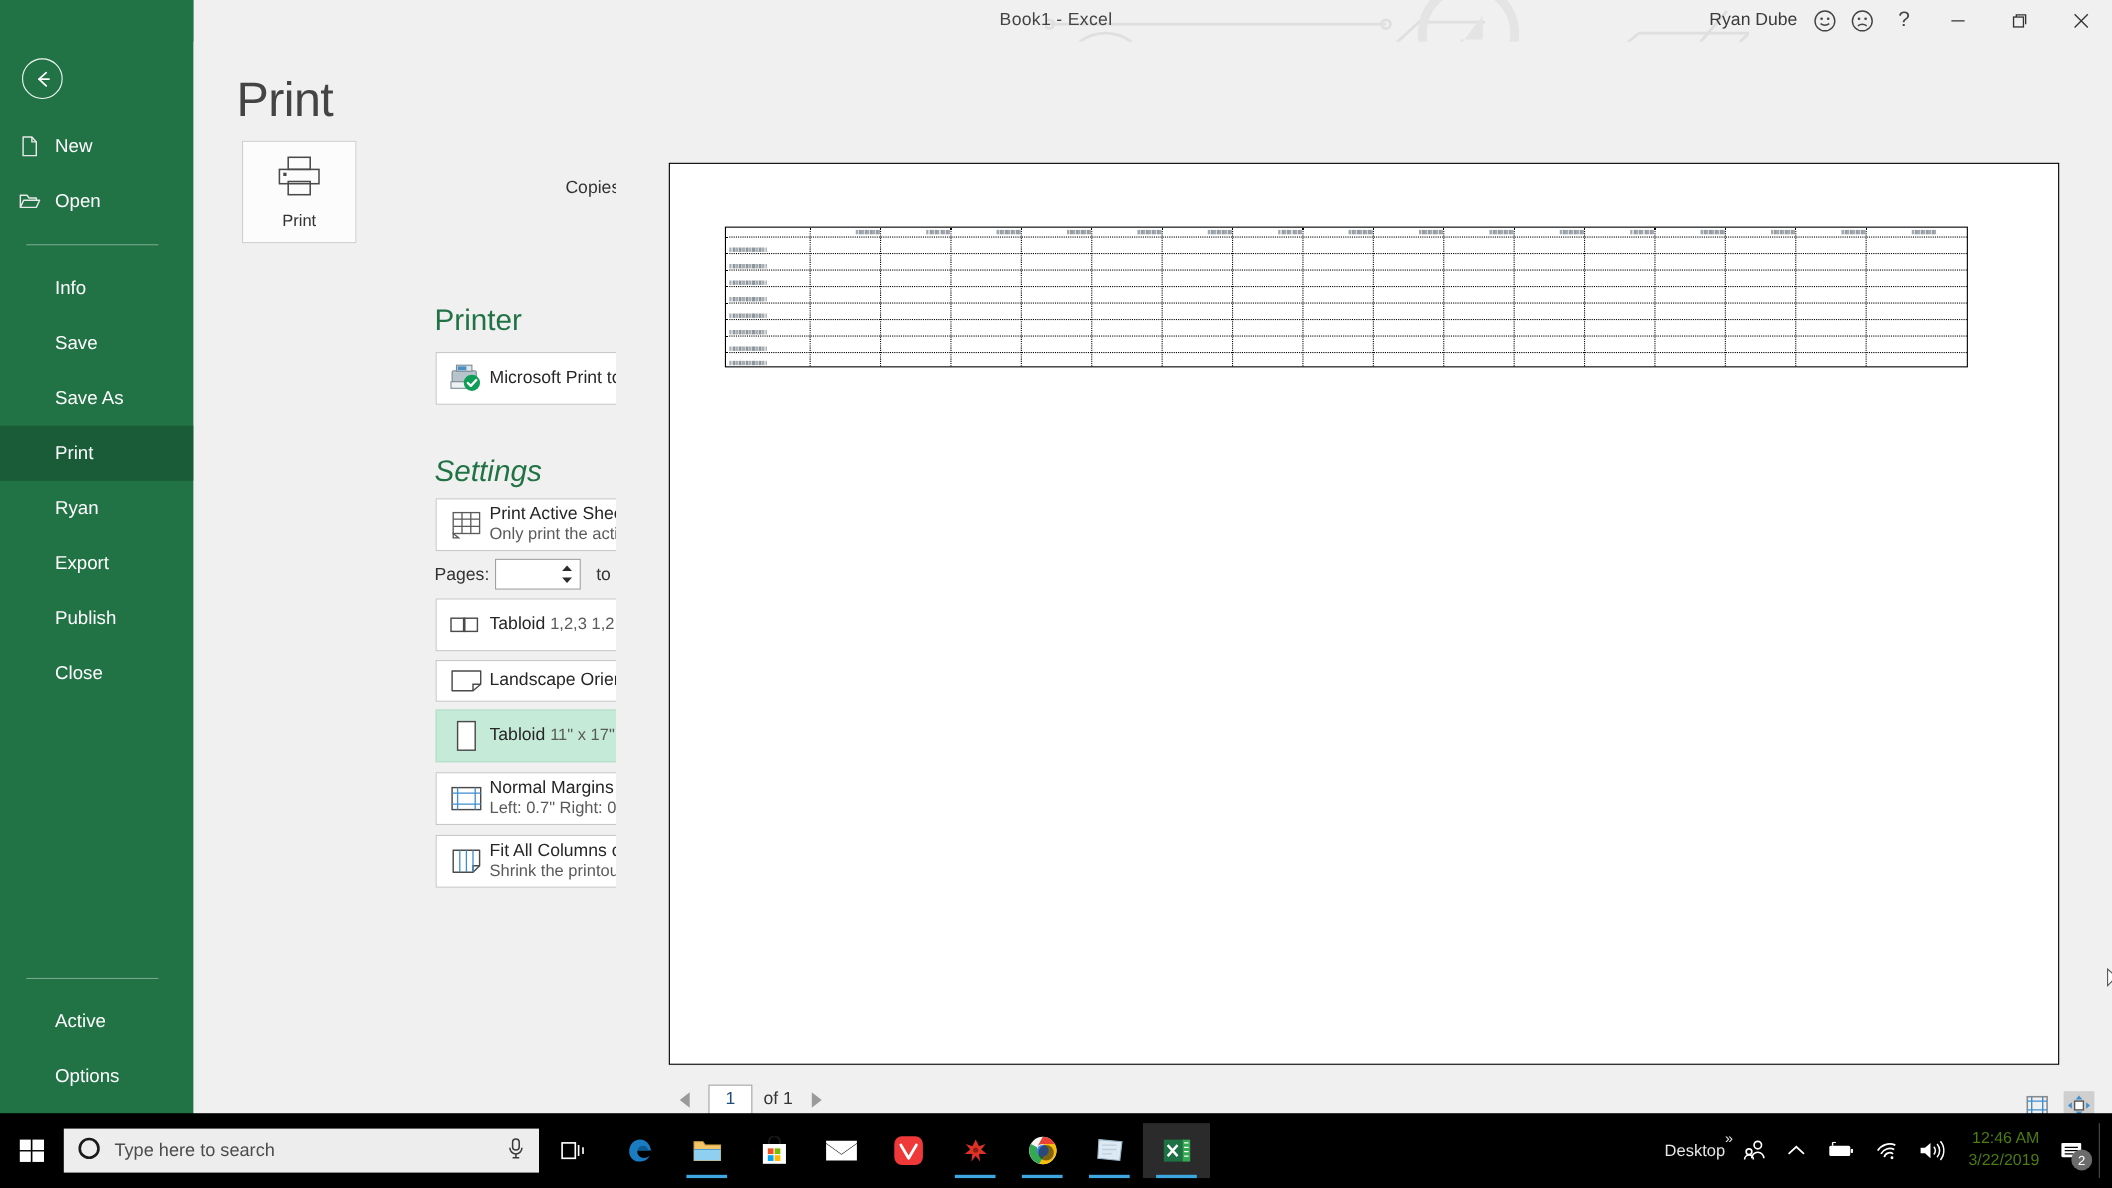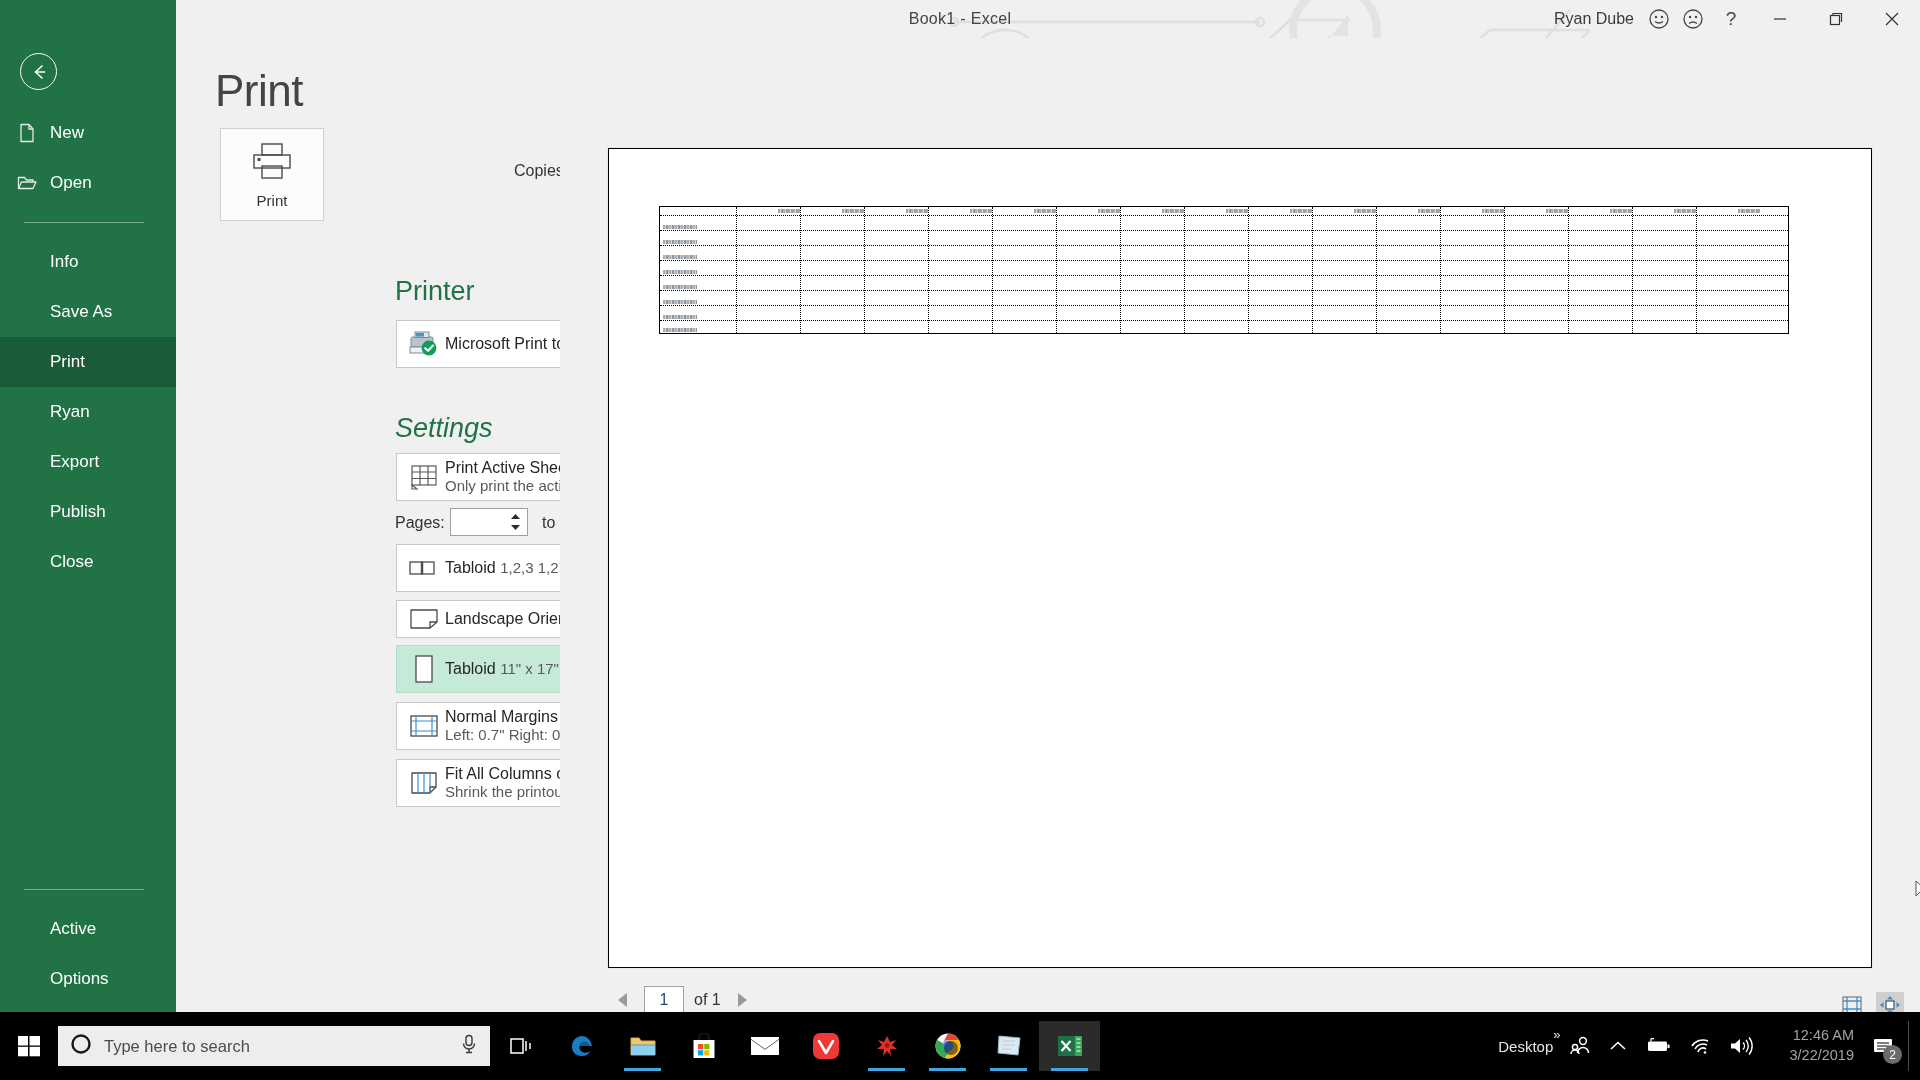--- a/index.html
+++ b/index.html
@@ -299,6 +299,9 @@
         <span>Info</span>
       </div>
       <div class="nav-item plain">
+        <span>Save</span>
+      </div>
+      <div class="nav-item plain">
         <span>Save As</span>
       </div>
       <div class="nav-item plain selected">

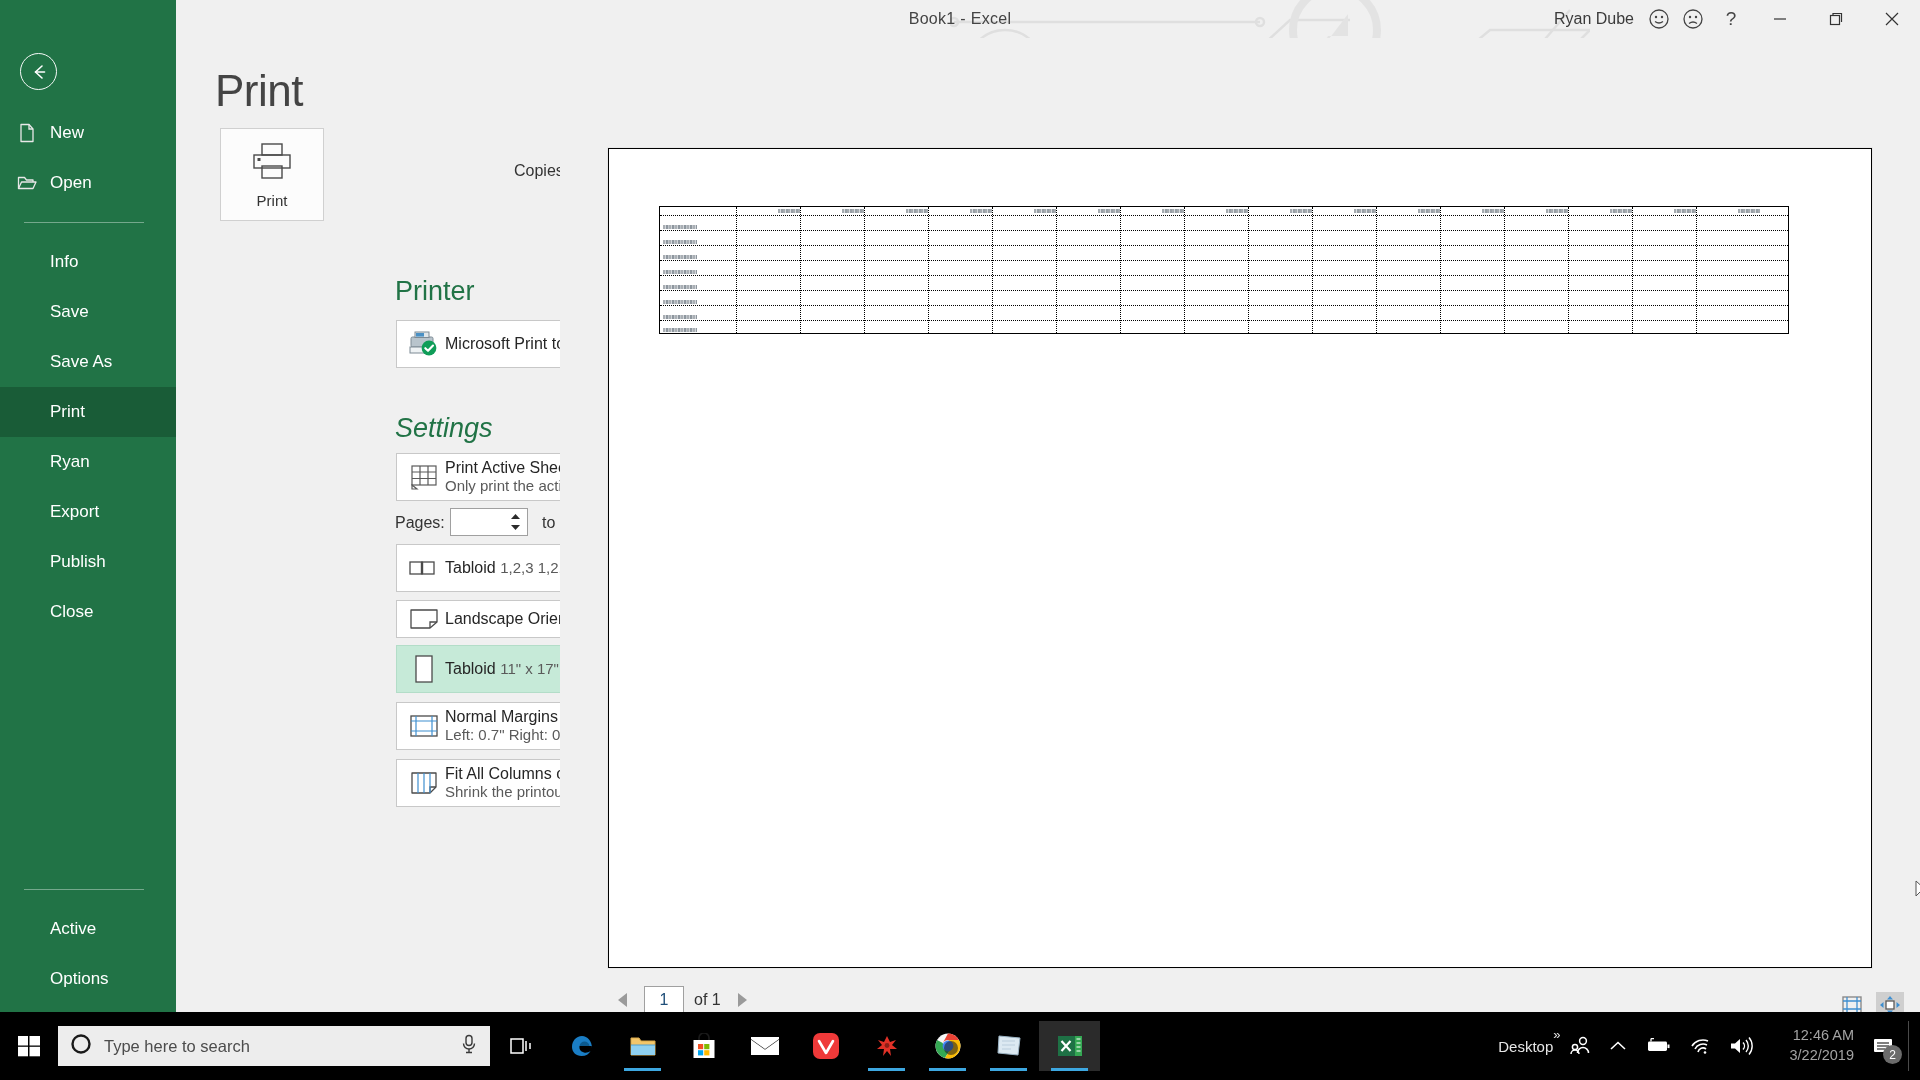--- a/index.html
+++ b/index.html
@@ -188,7 +188,7 @@
   .desktop-label { font-size: 15px; color: #e6e6e6; }
   .chev-more { font-size: 13px; color: #e6e6e6; align-self: flex-start; padding-top: 6px; }
   .clock { display: flex; flex-direction: column; align-items: flex-end; justify-content: center; padding: 0 12px; line-height: 1.35; }
-  .clock span { font-size: 14.5px; color: #a3a3a3; margin-left: 15px; }
+  .clock span { font-size: 14.5px; color: #4d7c0f; }
   .notif { position: relative; padding: 0 14px 0 6px; }
   .notif-badge {
     position: absolute; right: 6px; bottom: 7px;

